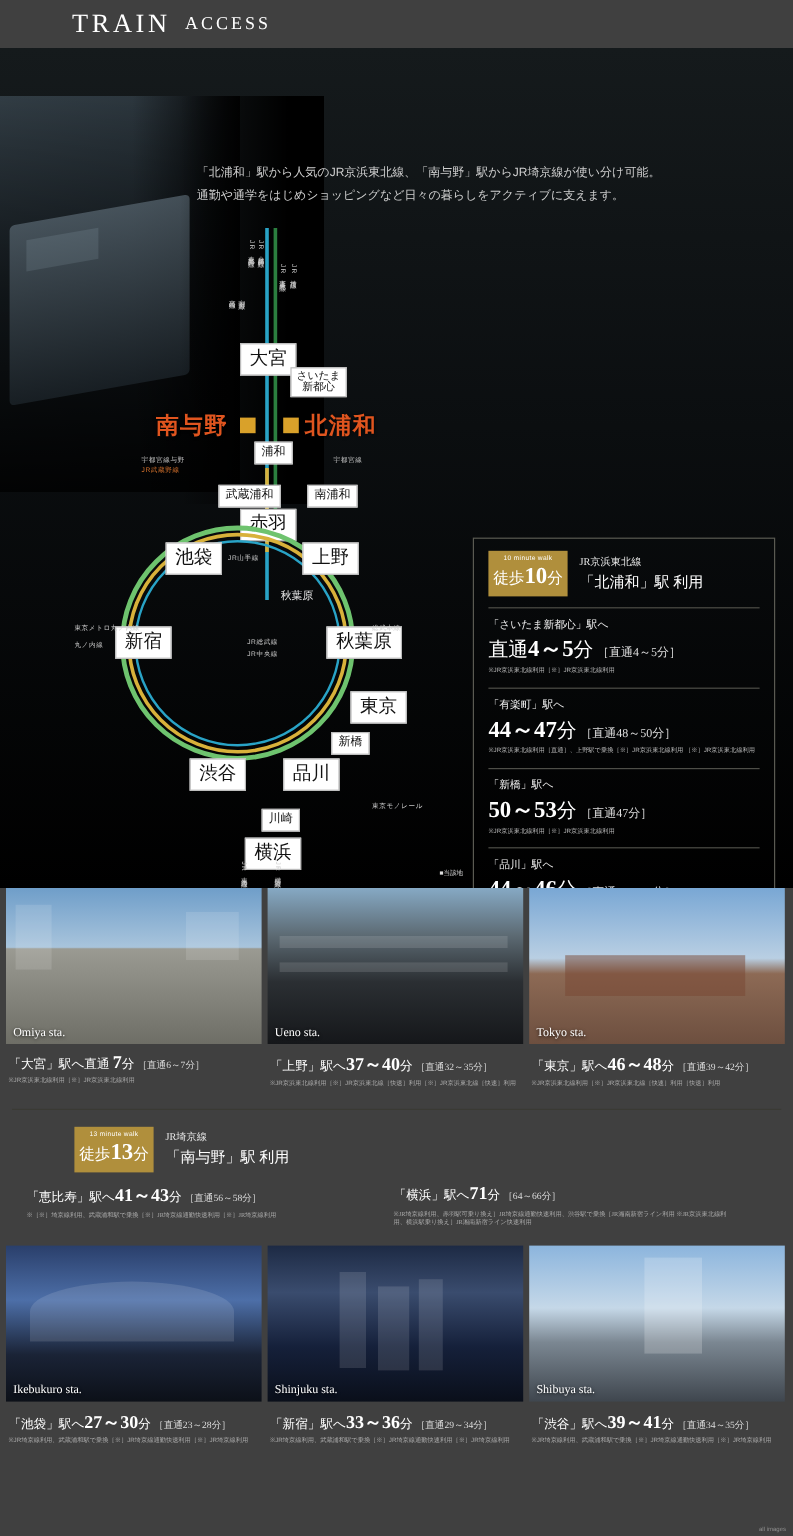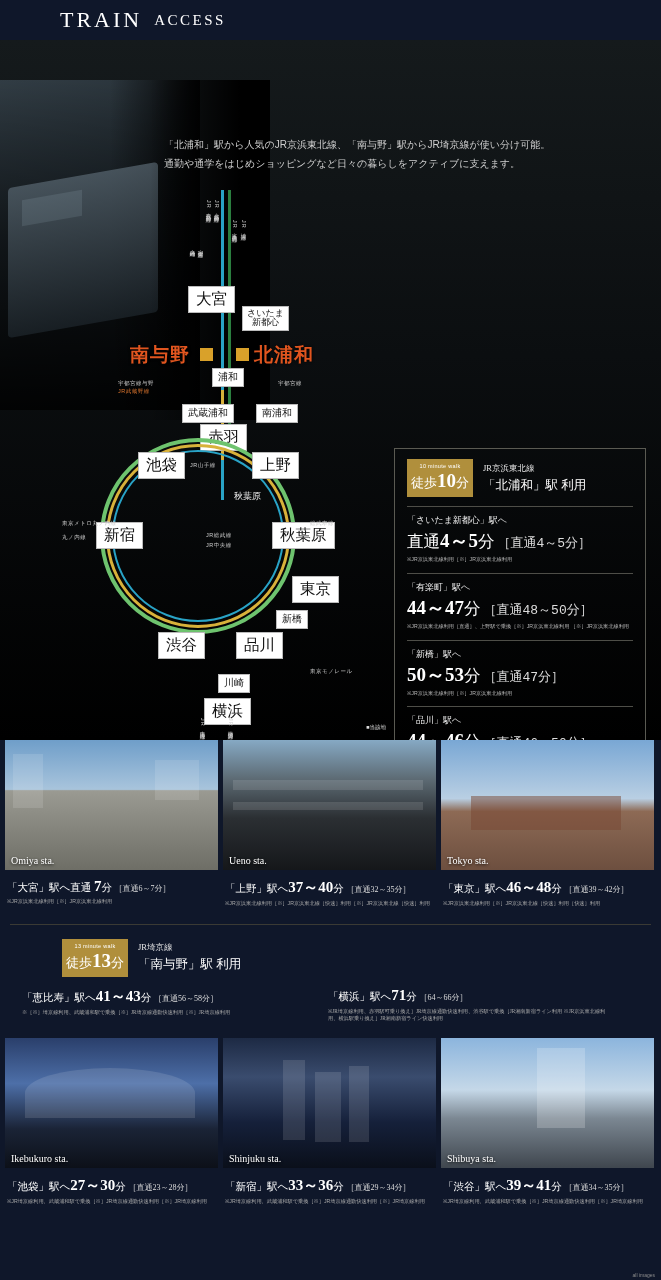--- a/index.html
+++ b/index.html
@@ -8,7 +8,7 @@
     width:661px; height:1280px; position:relative; overflow:hidden;
     font-family:"Liberation Serif", serif; color:#fff;
   }
-  .page { position:relative; width:661px; height:1280px; background:#0f172a; }
+  .page { position:relative; width:661px; height:1280px; background:#404040; }
 
   
   .header { height:40px; display:flex; align-items:center; padding-left:60px; }

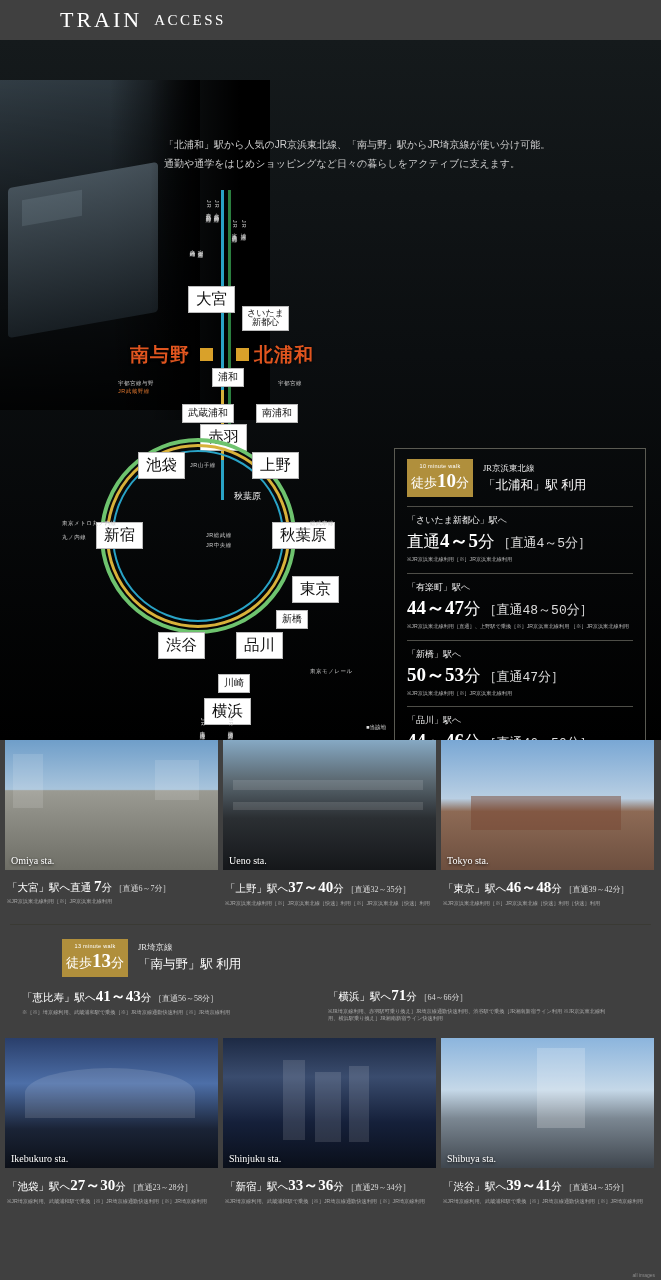--- a/index.html
+++ b/index.html
@@ -157,7 +157,7 @@
       <div class="tiny" style="left:190px; top:55px;">高崎線</div>
       <div class="tiny" style="left:198px; top:55px;">宇都宮線</div>
 
-      <div class="stn big" style="left:188px; top:96px;">大宮</div>
+      <div class="stn big" style="left:200px; top:96px;">大宮</div>
       <div class="stn sm" style="left:242px; top:116px; text-align:center;">さいたま<br>新都心</div>
 
       <div class="sq" style="left:200px; top:158px;"></div>

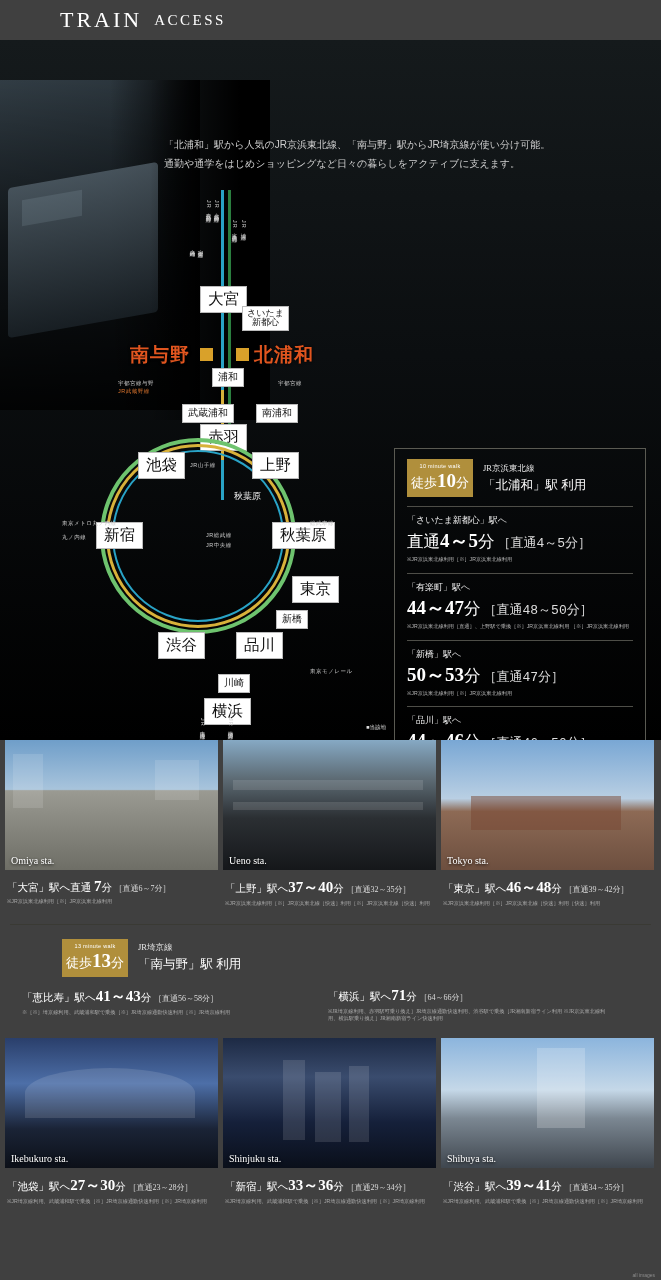--- a/index.html
+++ b/index.html
@@ -88,7 +88,7 @@
   .rowsep { height:1px; background:#4e4e48; margin:9px 0 7px; }
   .dest .d1 { font-size:9px; color:#efefef; font-family:"Liberation Serif",serif; }
   .dest .d2 { font-size:16.5px; color:#fff; font-family:"Liberation Serif",serif; margin-top:1px; }
-  .dest .d2 small { font-size:13px; color:#ddd; margin-left:3px;font-family:Liberation Mono, monospace; }
+  .dest .d2 small { font-size:10px; color:#ddd; margin-left:3px; }
   .dest .note { font-size:5.2px; color:#b9b9b9; line-height:1.5; margin-top:2px;
                 font-family:"Liberation Sans",sans-serif; }
 

